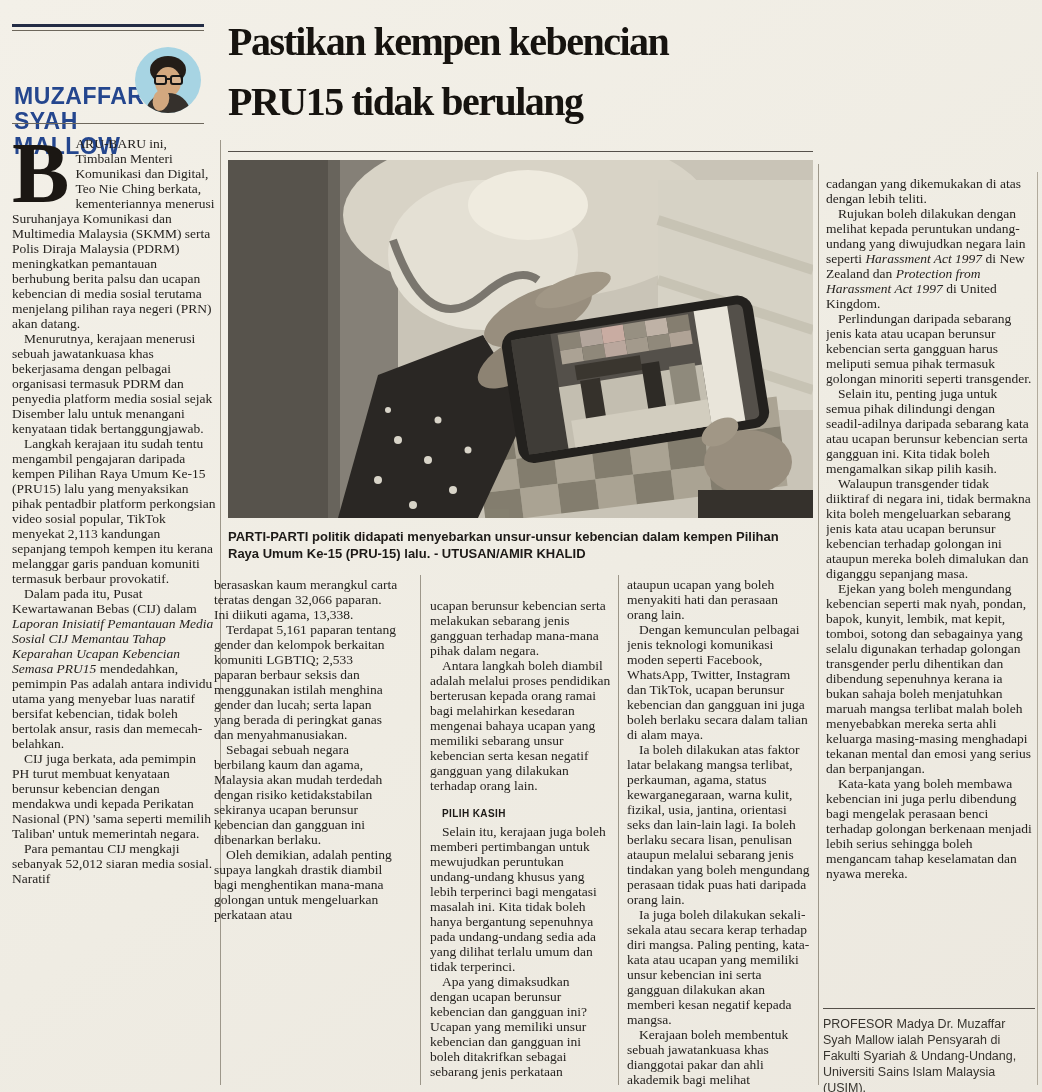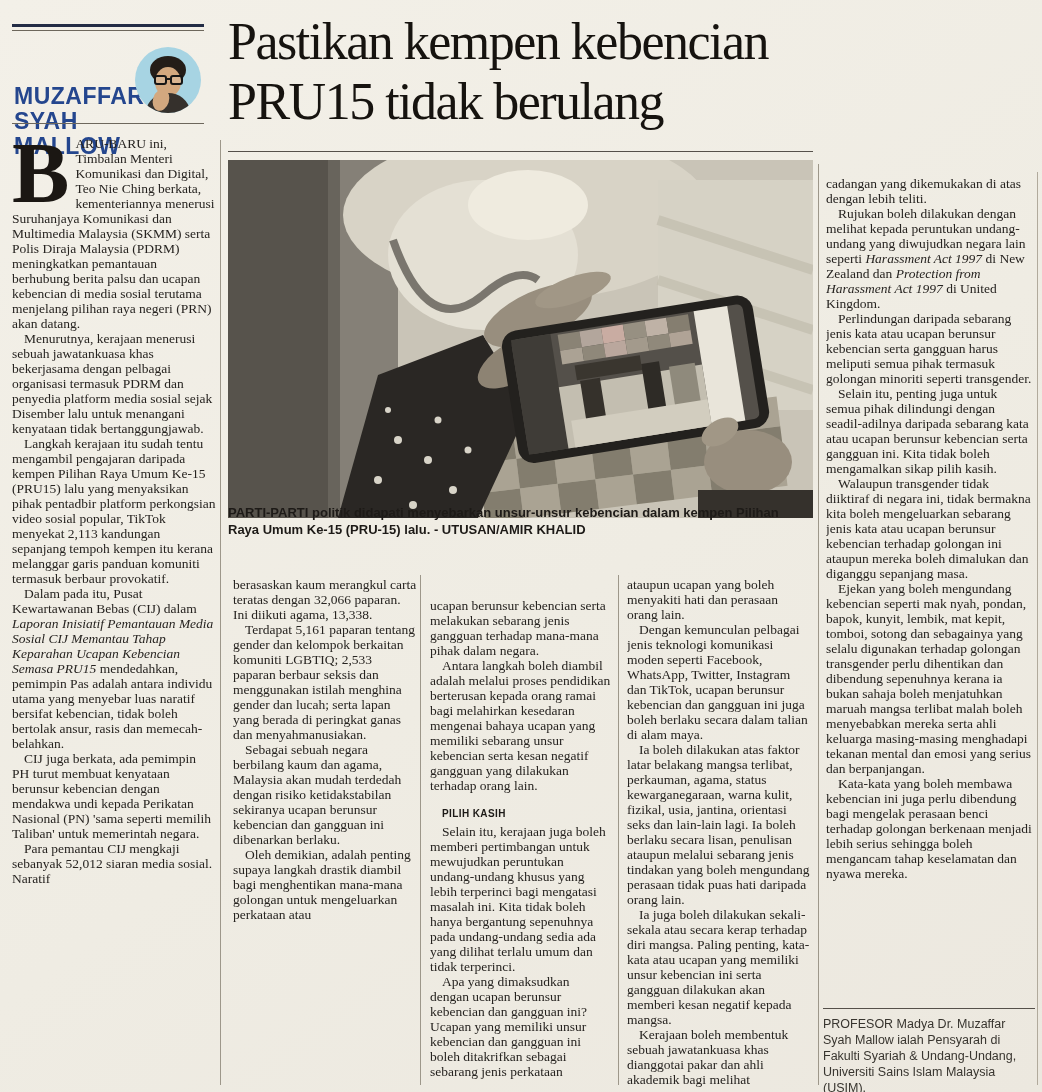--- a/index.html
+++ b/index.html
@@ -25,7 +25,7 @@
   
   #headline{
     left:228px;top:12px;width:800px;
-    font-weight:normal;font-size:52px;line-height:60px;letter-spacing:-1.5px;
+    font-weight:bold;font-size:40px;line-height:60px;letter-spacing:-1.5px;
     color:#16130f;
   }
   

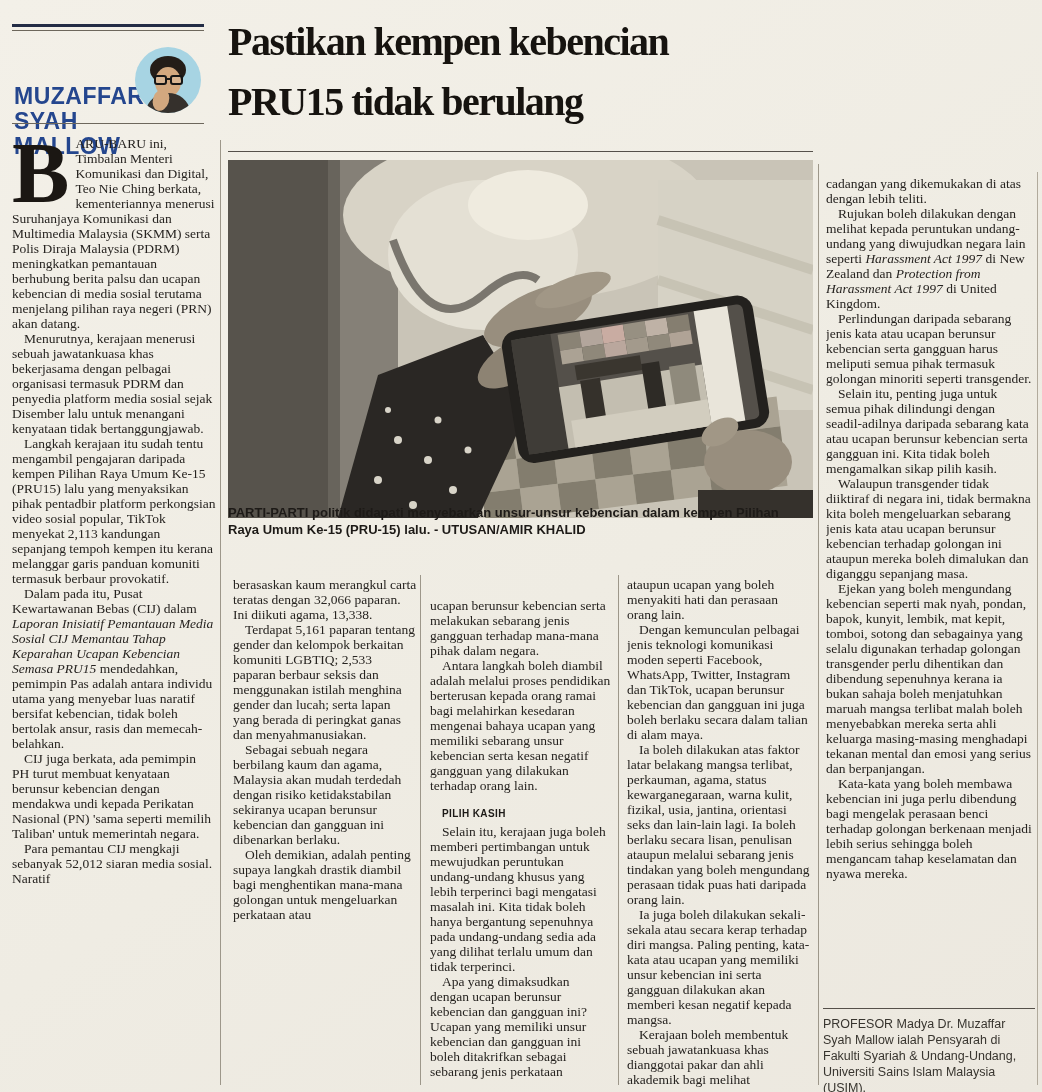--- a/index.html
+++ b/index.html
@@ -32,7 +32,7 @@
   #photo-rule{left:228px;top:151px;width:585px;height:1px;background:#55504a;}
   #article-photo{left:228px;top:160px;width:585px;height:358px;}
   #photo-caption{
-    left:228px;top:504px;width:585px;
+    left:228px;top:528px;width:585px;
     font-family:"Liberation Sans","DejaVu Sans",sans-serif;
     font-weight:bold;font-size:13px;line-height:17px;color:#1d1a17;
   }

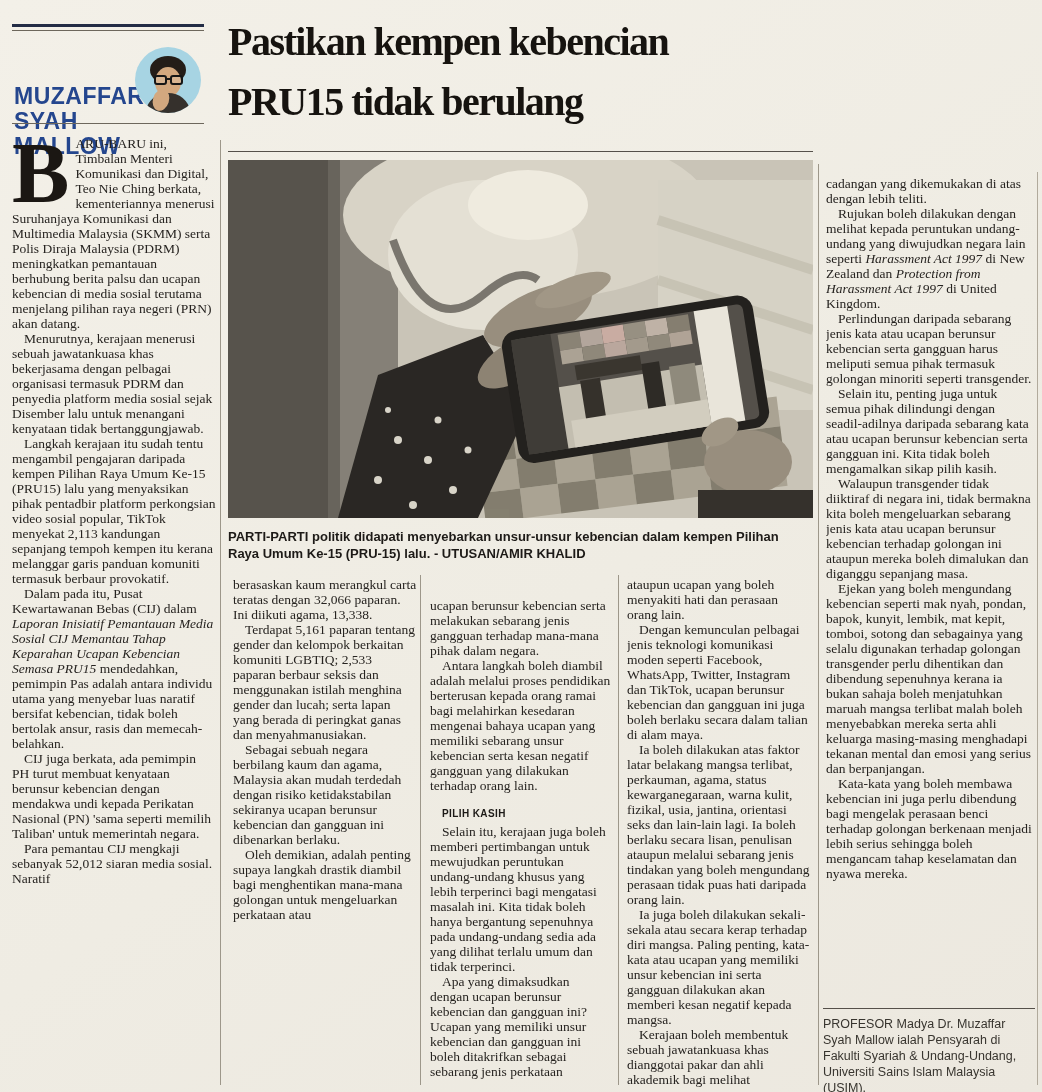--- a/index.html
+++ b/index.html
@@ -46,7 +46,7 @@
     margin:13px 0 3px 0;text-indent:12px;color:#1d1a17;
   }
   #col-0{left:12px;top:136px;width:204px;height:952px;}
-  #col-1{left:233px;top:577px;width:185px;height:512px;}
+  #col-1{left:214px;top:577px;width:185px;height:512px;}
   #col-2{left:430px;top:598px;width:181px;height:512px;}
   #col-3{left:627px;top:577px;width:183px;height:512px;}
   #col-4{left:826px;top:176px;width:206px;height:828px;}

